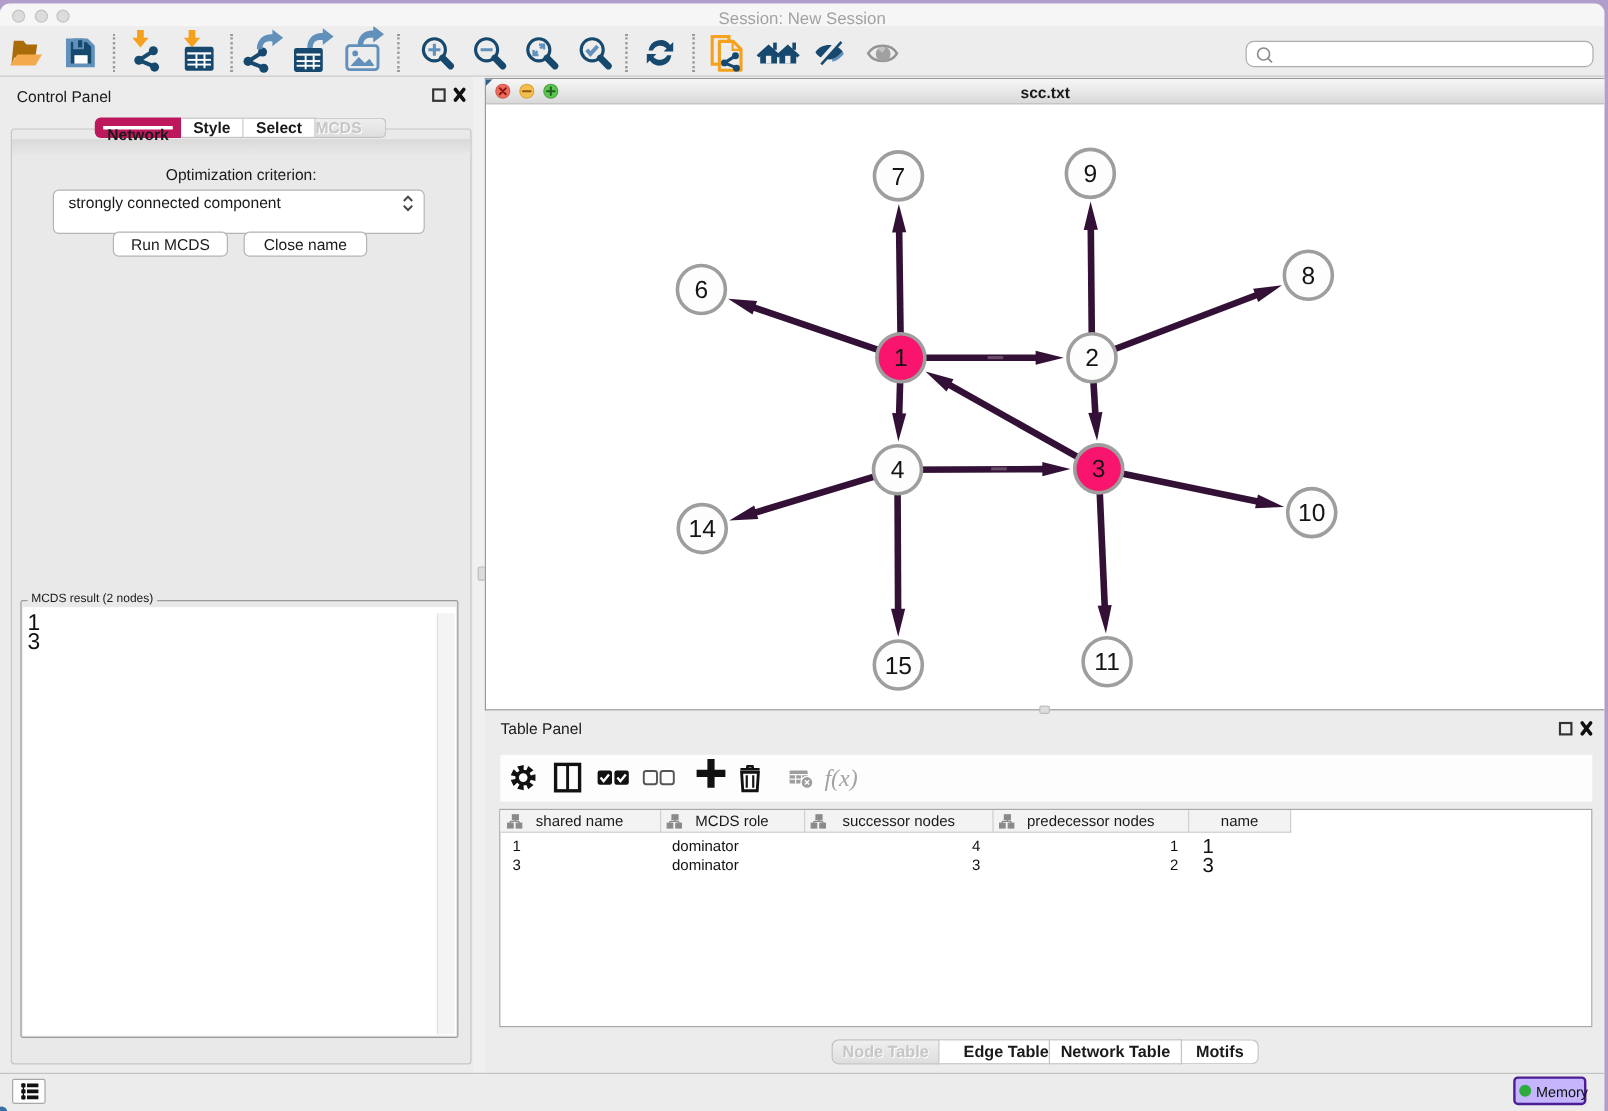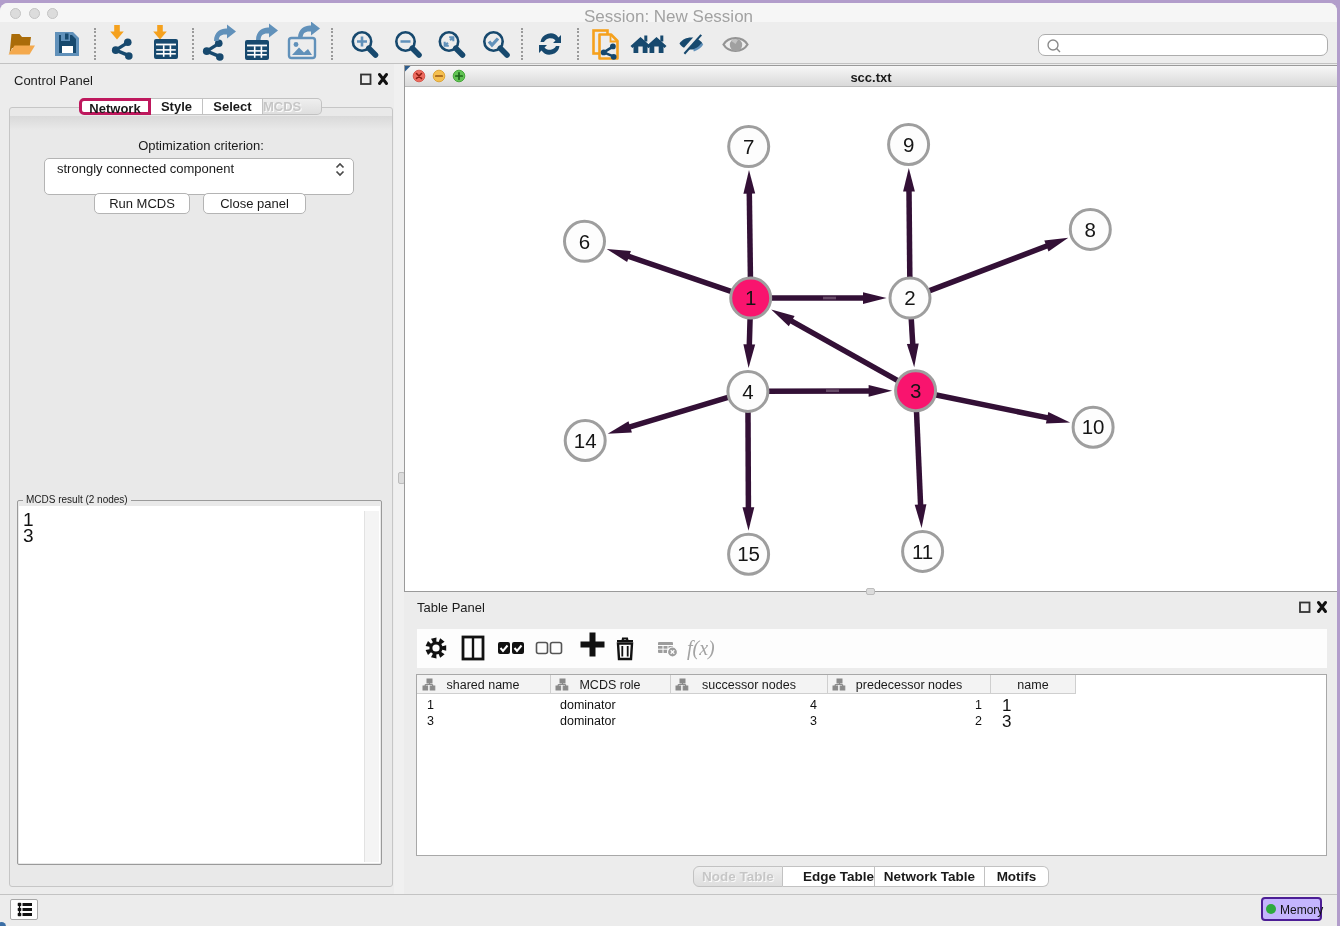--- a/index.html
+++ b/index.html
@@ -13,7 +13,7 @@
 #titlebar .circ { position:absolute; top:4.5px; width:11px; height:11px; border-radius:50%;
   background:#dcdcdc; border:1px solid #c3c3c3; }
 #wintitle { position:absolute; top:3.5px; left:0; width:1337px; text-align:center;
-  font-size:17px; color:#a2a2a2; }
+  font-size:14px; color:#a2a2a2; }
 
 #toolbar { position:absolute; left:0; top:22px; width:1337px; height:42px;
   background:#ededed; border-bottom:1px solid #c2c2c2; }

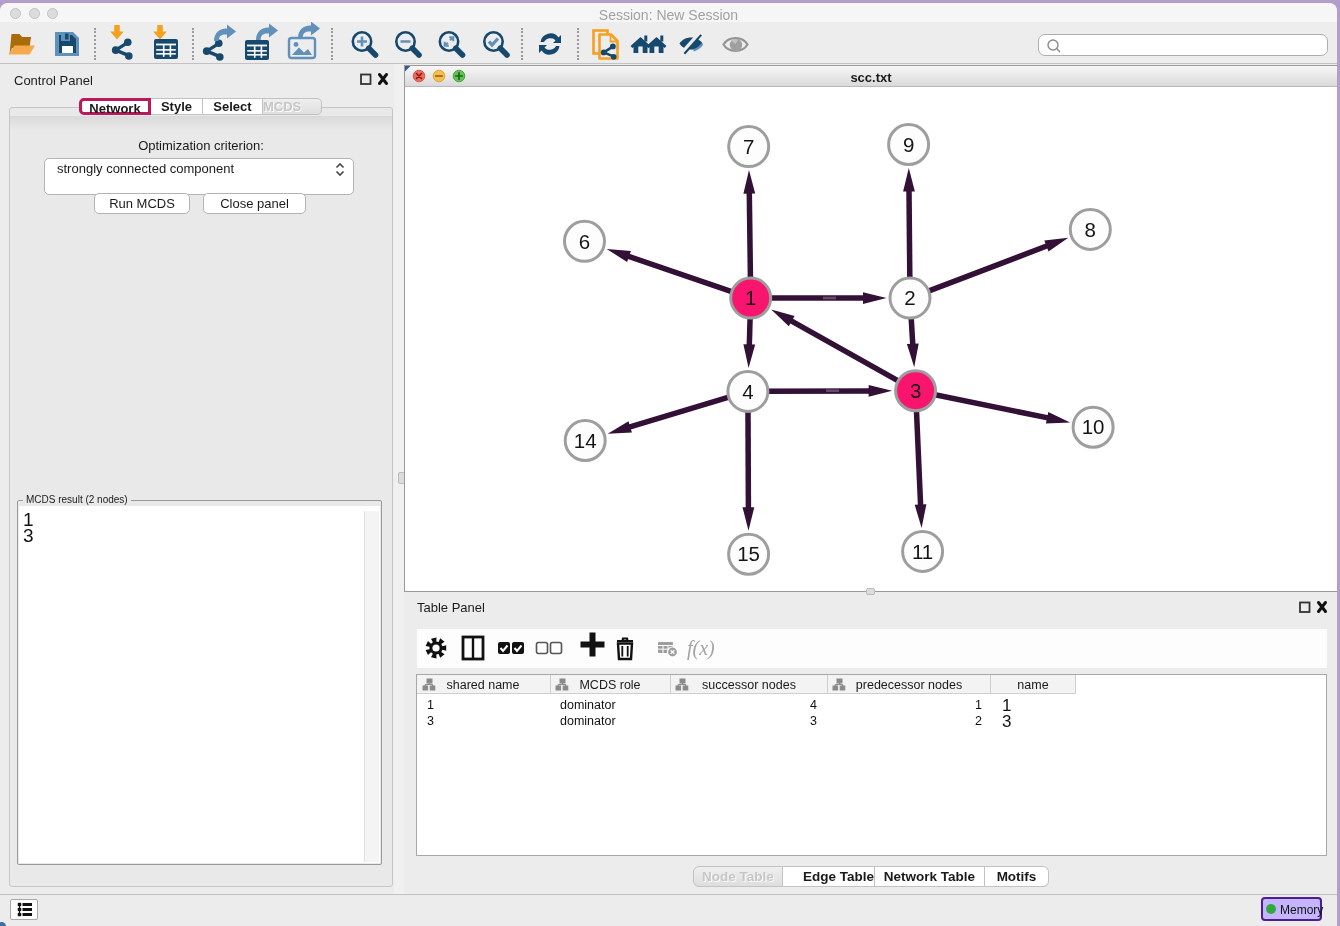--- a/index.html
+++ b/index.html
@@ -173,7 +173,7 @@
 <div class="abs" style="left:10px;top:116px;width:382px;height:14px;background:linear-gradient(#d9d9d9,#e9e9e9)"></div>
 
 <div class="abs" style="left:79px;top:98px;height:17px;display:flex;font-size:13px;font-weight:bold;">
- <div style="width:72px;background:#fff;border:3px solid #be185d;border-radius:5px 0 0 5px;text-align:center;line-height:15px;color:#1a1a1a">Network</div>
+ <div style="width:72px;background:#fff;border:7px solid #be185d;border-radius:5px 0 0 5px;text-align:center;line-height:15px;color:#1a1a1a">Network</div>
  <div style="width:52px;background:#fff;border:1px solid #c2c2c2;border-left:none;text-align:center;line-height:15px;color:#1a1a1a">Style</div>
  <div style="width:60px;background:#fff;border:1px solid #c2c2c2;border-left:none;text-align:center;line-height:15px;color:#1a1a1a">Select</div>
  <div class="ghost" style="width:59px;background:linear-gradient(#efefef,#dedede);border:1px solid #c2c2c2;border-left:none;border-radius:0 5px 5px 0;text-align:left;line-height:15px;">MCDS</div>

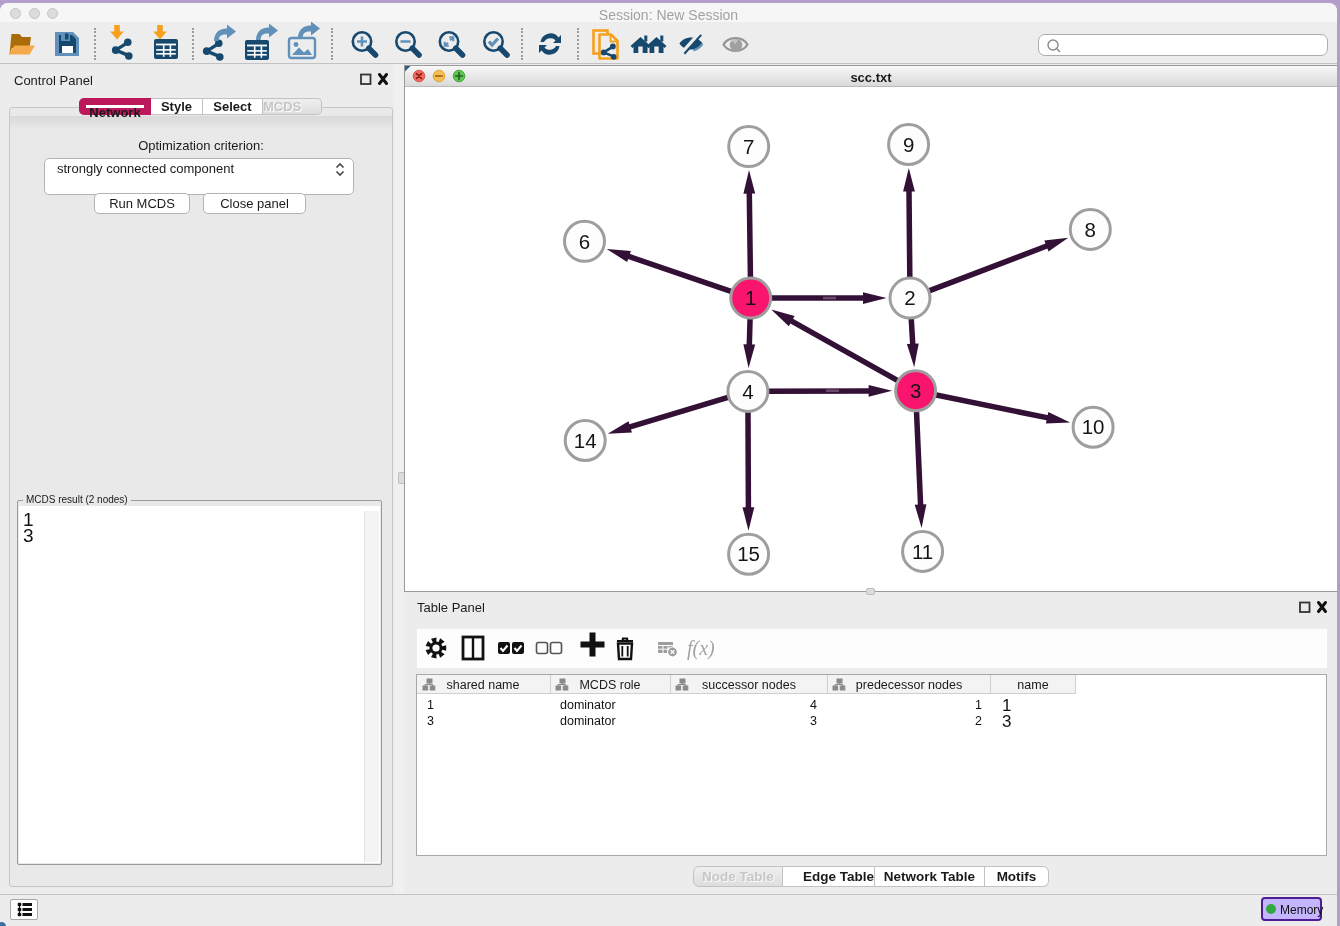--- a/index.html
+++ b/index.html
@@ -187,7 +187,7 @@
  </svg>
 </div>
 <div class="abs" style="left:94px;top:193px;width:96px;height:21px;background:#fff;border:1px solid #b4b4b4;border-radius:5px;font-size:13px;color:#1a1a1a;text-align:center;line-height:19px">Run MCDS</div>
-<div class="abs" style="left:203px;top:193px;width:103px;height:21px;background:#fff;border:1px solid #b4b4b4;border-radius:5px;font-size:13px;color:#1a1a1a;text-align:center;line-height:19px">Close panel</div>
+<div class="abs" style="left:203px;top:193px;width:103px;height:21px;background:#fff;border:1px solid #b4b4b4;border-radius:5px;font-size:13px;color:#1a1a1a;text-align:center;line-height:19px">Close name</div>
 
 <div class="abs" style="left:17px;top:500px;width:365px;height:365px;border:1px solid #9a9a9a;border-radius:2px"></div>
 <div class="abs" style="left:23px;top:494px;background:#e9e9e9;padding:0 3px;font-size:10px;color:#1a1a1a">MCDS result (2 nodes)</div>

